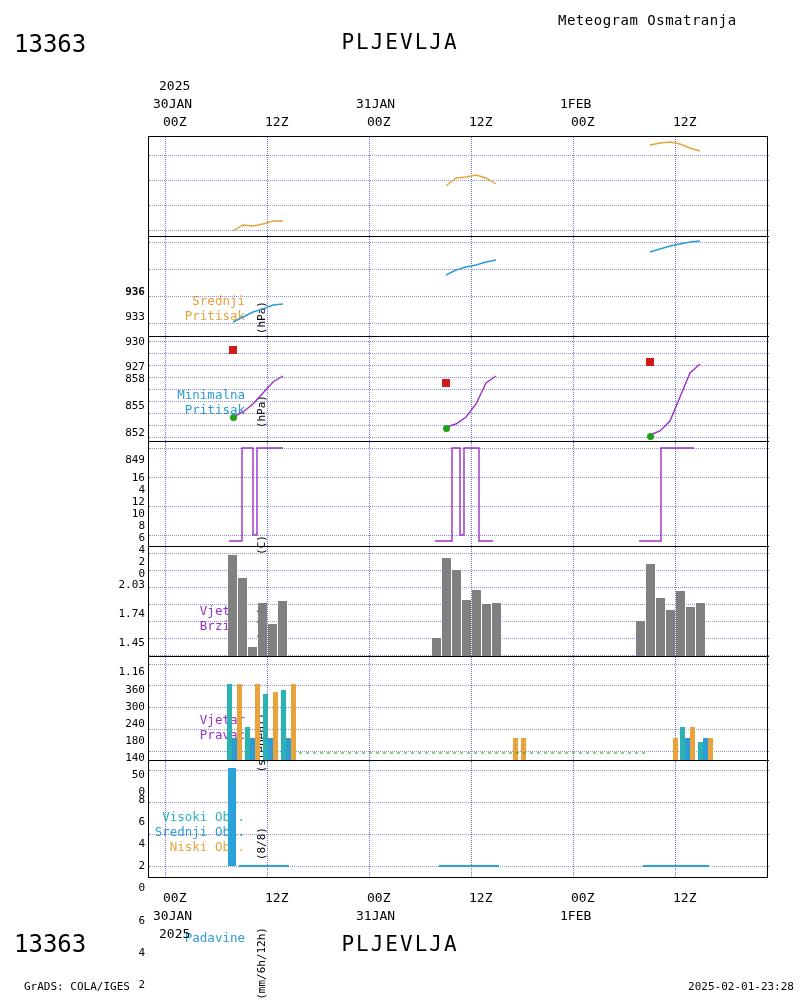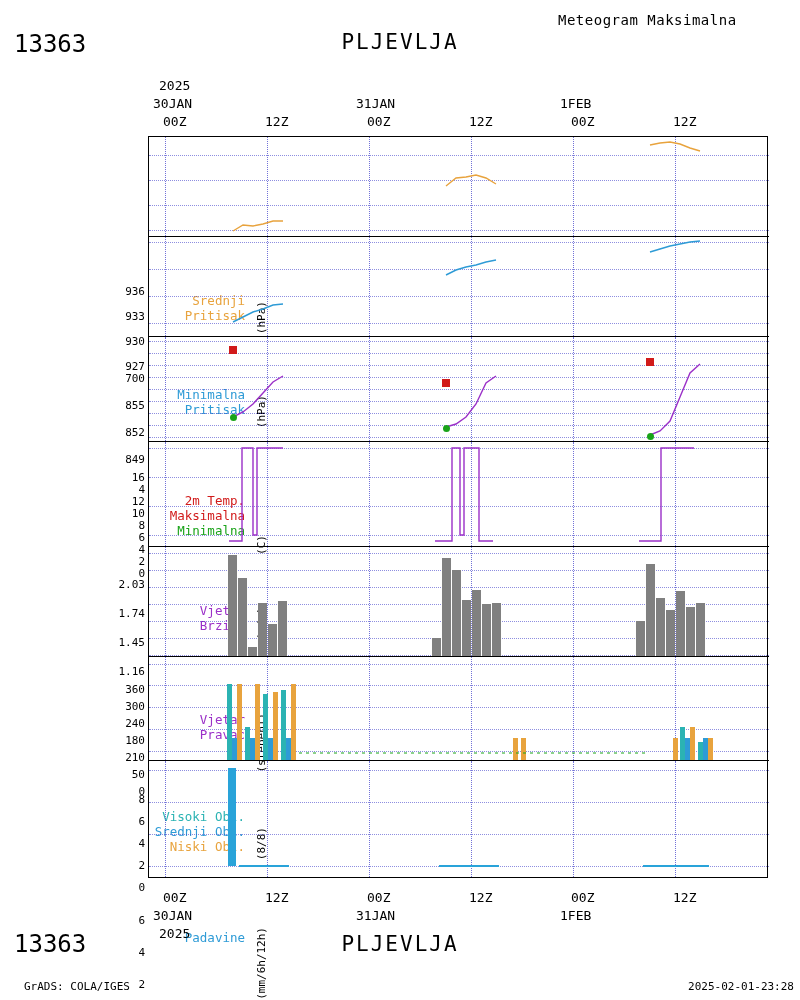--- a/index.html
+++ b/index.html
@@ -76,7 +76,7 @@
 </head>
 <body>
 
-<div class="abs" id="meteogram-label">Meteogram Maksimalna</div>
+<div class="abs" id="meteogram-label">Meteogram Osmatranja</div>
 <div class="abs" id="station-id-top">13363</div>
 <div class="abs" id="station-name-top">PLJEVLJA</div>
 

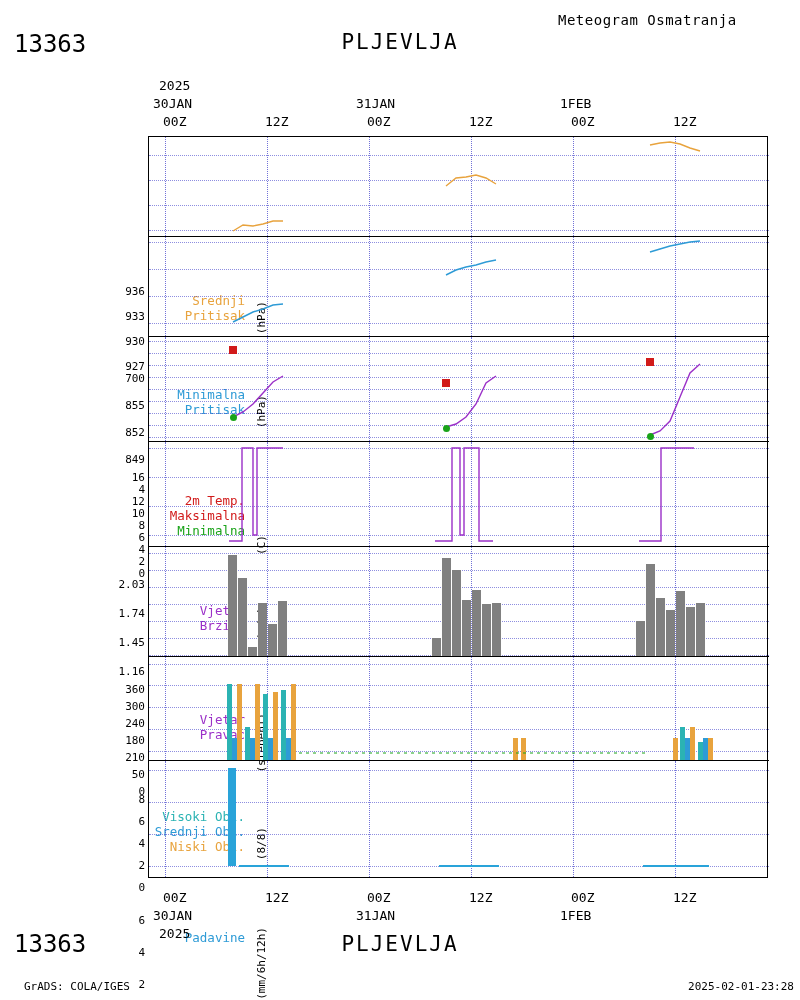--- a/index.html
+++ b/index.html
@@ -111,7 +111,7 @@
       <polyline points="501,8 511,6 521,5 531,7 541,11 551,14" fill="none" stroke="#e8a33d" stroke-width="1.4"></polyline>
     </svg>
   </div>
-  <div class="abs ytick" style="top:154px;">936</div>
+  <div class="abs ytick" style="top:154px;font-weight:bold;">936</div>
   <div class="abs ytick" style="top:179px;">933</div>
   <div class="abs ytick" style="top:204px;">930</div>
   <div class="abs ytick" style="top:229px;">927</div>

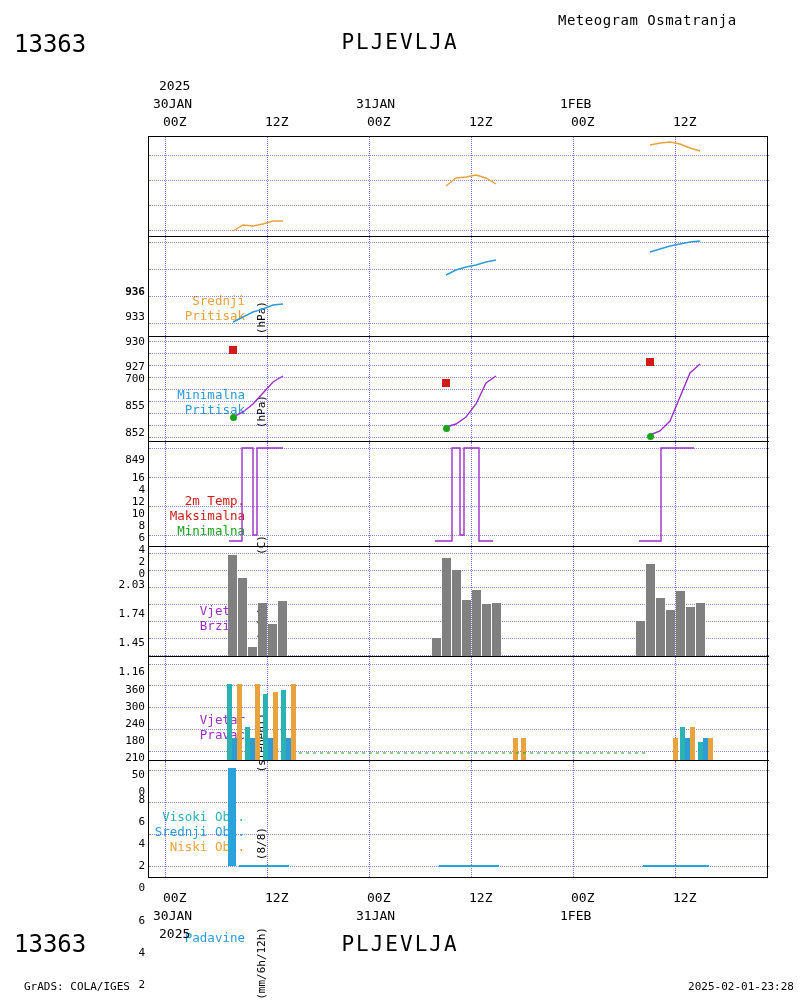--- a/index.html
+++ b/index.html
@@ -138,7 +138,7 @@
       <polyline points="501,15 511,12 521,9 531,7 541,5 551,4" fill="none" stroke="#2e9bd6" stroke-width="1.4"></polyline>
     </svg>
   </div>
-  <div class="abs ytick" style="top:241px;">700</div>
+  <div class="abs ytick" style="top:241px;">858</div>
   <div class="abs ytick" style="top:268px;">855</div>
   <div class="abs ytick" style="top:295px;">852</div>
   <div class="abs ytick" style="top:322px;">849</div>

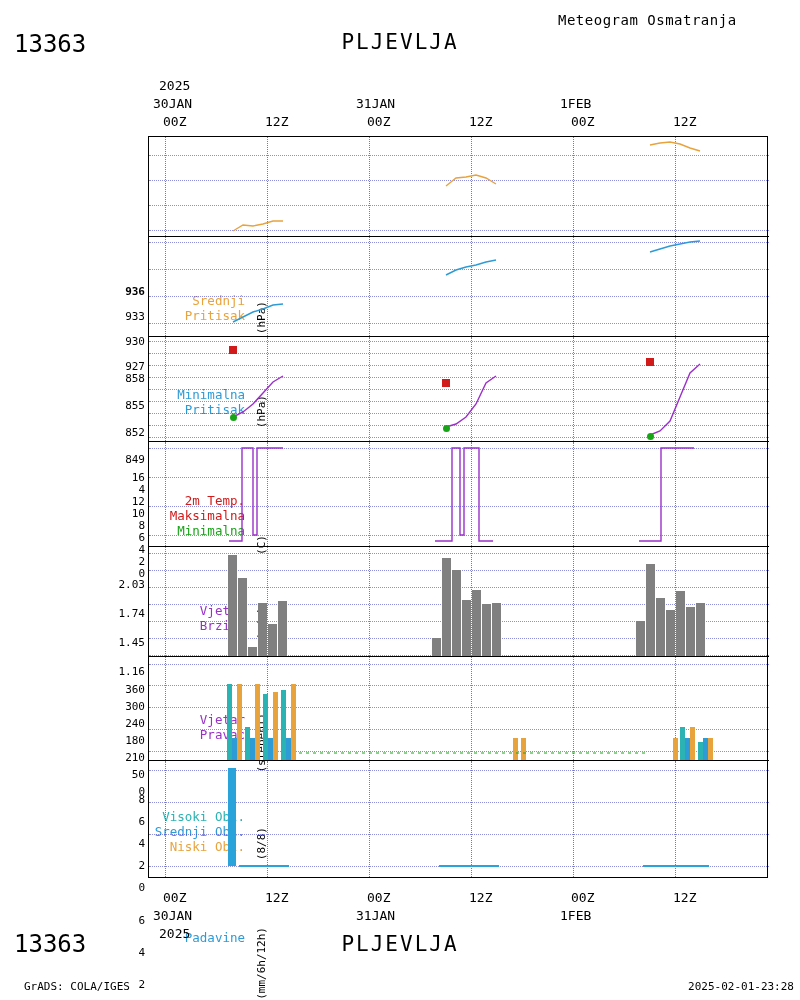--- a/index.html
+++ b/index.html
@@ -186,11 +186,6 @@
   <div class="abs ytick" style="top:424px;">2</div>
   <div class="abs ytick" style="top:436px;">0</div>
   <div class="abs yunit" style="left:106px; top:398px;">(C)</div>
-  <div class="abs rowlabel" style="left:0px; top:356px; width:96px;">
-    <div style="color:#d11a1a;">2m Temp.</div>
-    <div style="color:#d11a1a;">Maksimalna</div>
-    <div style="color:#19a319;">Minimalna</div>
-  </div>
 
   <div class="panel" id="p4" style="top:305px; height:105px;">
     <div class="vgrid" style="left:16px;"></div>

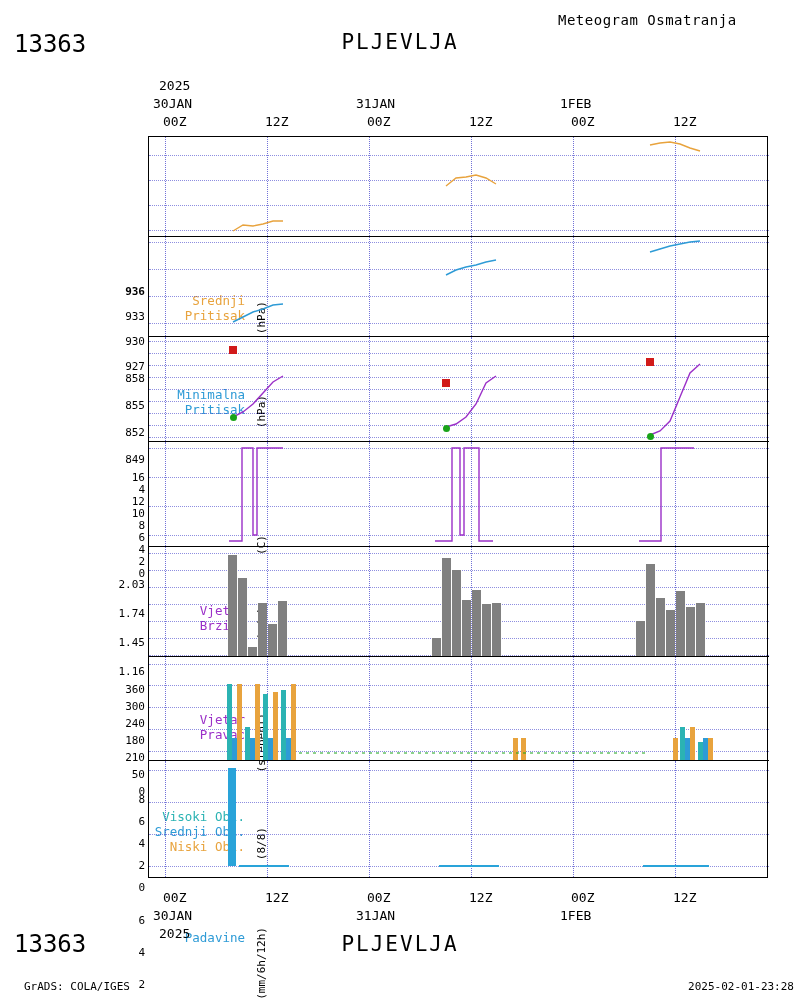--- a/index.html
+++ b/index.html
@@ -256,7 +256,7 @@
   <div class="abs ytick" style="top:569px;">300</div>
   <div class="abs ytick" style="top:586px;">240</div>
   <div class="abs ytick" style="top:603px;">180</div>
-  <div class="abs ytick" style="top:620px;">210</div>
+  <div class="abs ytick" style="top:620px;">140</div>
   <div class="abs ytick" style="top:637px;">50</div>
   <div class="abs ytick" style="top:654px;">0</div>
   <div class="abs yunit" style="left:106px; top:576px;">(stepeni)</div>

